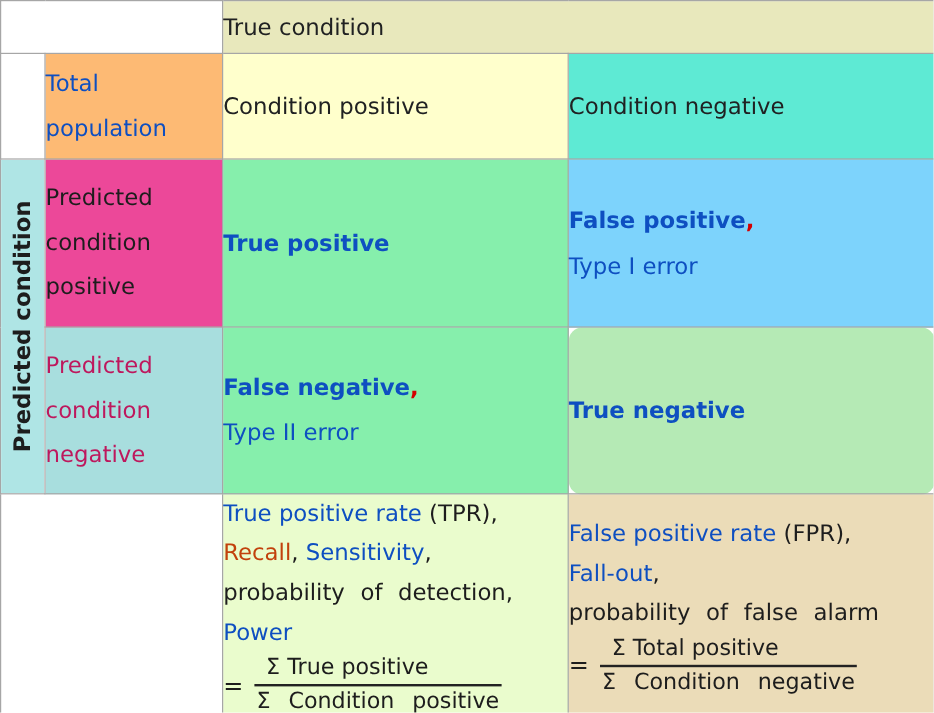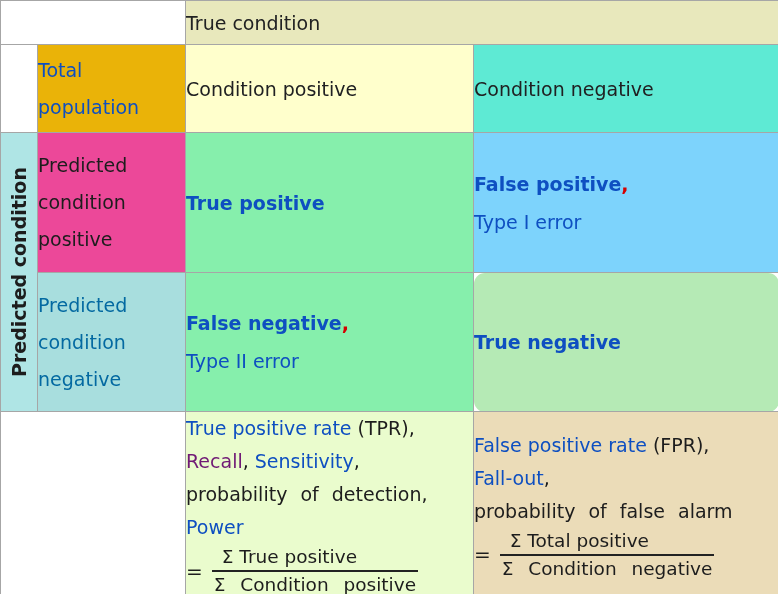--- a/index.html
+++ b/index.html
@@ -16,7 +16,7 @@
   }
   td.blank{border:none;background:#ffffff;}
   .hdr-true{background:#e8e8bc;font-weight:bold;font-size:20px;color:#202122;}
-  .totalpop{background:#eab308;line-height:37px;}
+  .totalpop{background:#fdba74;line-height:37px;}
   .condpos{background:#ffffcc;color:#202122;}
   .condneg{background:#5eead4;color:#202122;}
   .vstrip{background:#afe5e5;position:relative;}

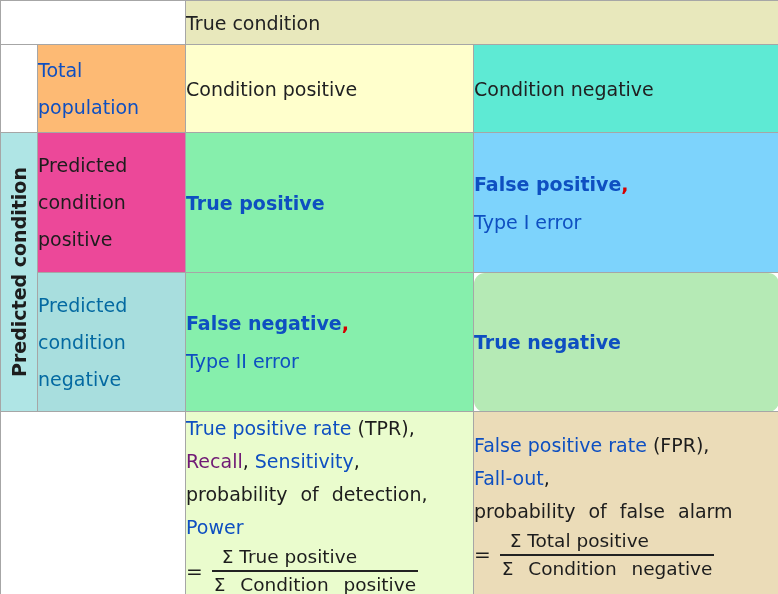--- a/index.html
+++ b/index.html
@@ -26,7 +26,7 @@
     white-space:nowrap;font-weight:bold;font-size:19px;color:#1d1d1d;
   }
   .predpos{background:#ec4899;line-height:37px;color:#1d1d1d;}
-  .predneg{background:#a8dede;line-height:37px;color:#0369a1;}
+  .predneg{background:#a8dede;line-height:37px;color:#be185d;}
   .tp{background:#86efac;}
   .fp{background:#7dd3fc;line-height:38px;}
   .fn{background:#86efac;line-height:38px;}

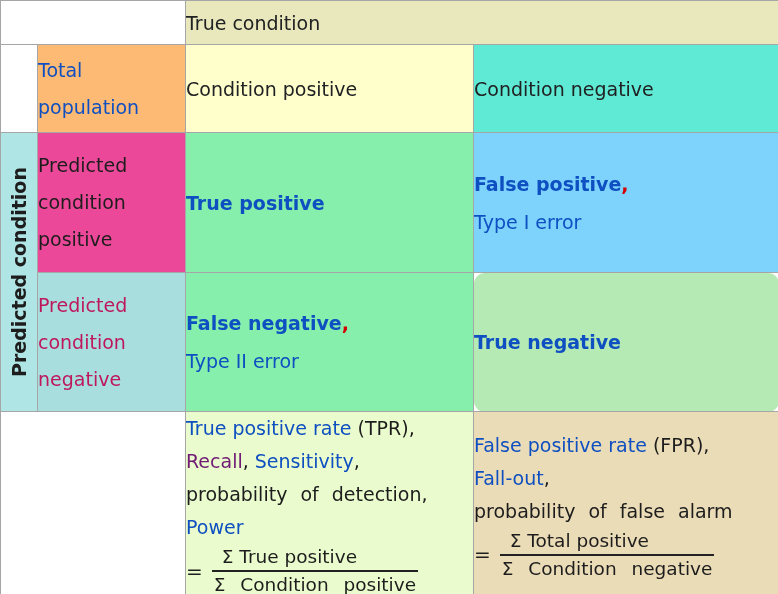--- a/index.html
+++ b/index.html
@@ -35,7 +35,7 @@
   .fprcell{background:#ebdcb8;vertical-align:top;padding-top:22px;font-size:18.5px;line-height:33px;}
   .link{color:#0e4fc1;text-decoration:none;cursor:pointer;}
   .blink{color:#0e4fc1;font-weight:bold;cursor:pointer;}
-  .visited{color:#701a75;cursor:pointer;}
+  .visited{color:#c2410c;cursor:pointer;}
   .redc{color:#d40000;font-weight:bold;}
   .dark{color:#1d1d1d;}
   .wide{word-spacing:7px;}

